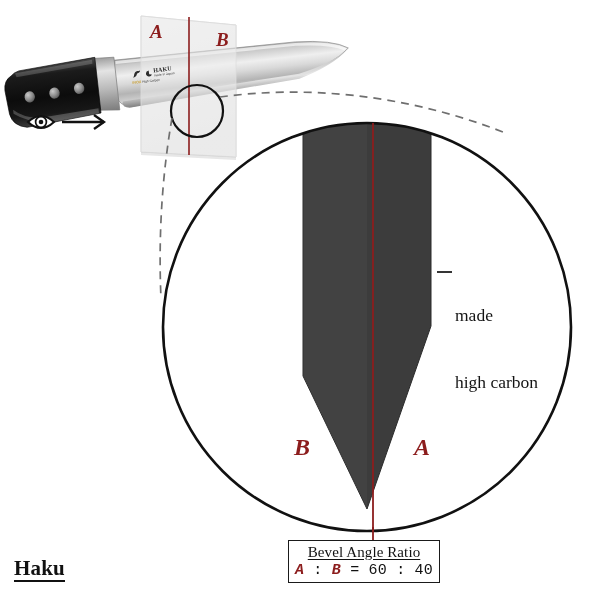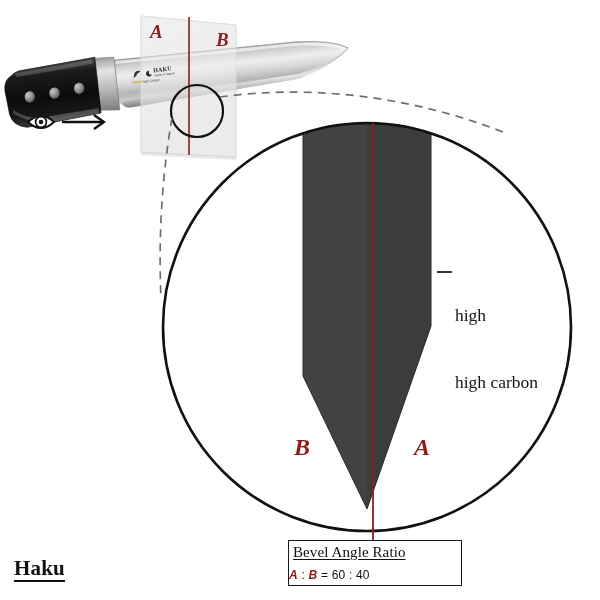--- a/index.html
+++ b/index.html
@@ -298,7 +298,7 @@
   <div class="txt zoom-letter" id="zoom-letter-a">A</div>
 
   <div class="txt" id="callout-text">
-    <div>high</div>
+    <div>made</div>
     <div>high carbon</div>
   </div>
 

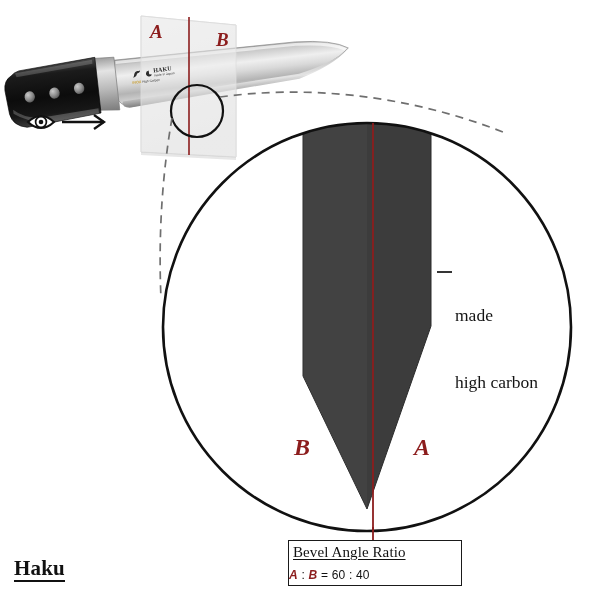--- a/index.html
+++ b/index.html
@@ -69,10 +69,10 @@
     position: absolute;
     left: 288px;
     top: 540px;
-    width: 174px;
+    width: 152px;
     border: 1.6px solid #1a1a1a;
     background: #ffffff;
-    text-align: left;
+    text-align: center;
     padding: 2px 0 3px 0;
     box-sizing: border-box;
   }

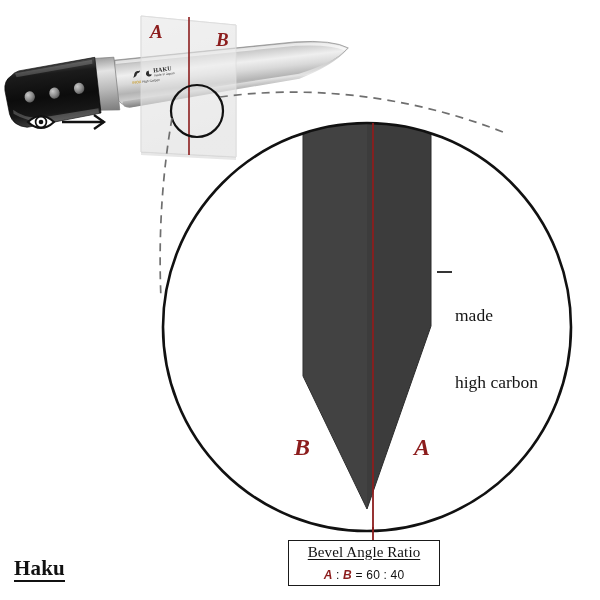--- a/index.html
+++ b/index.html
@@ -88,10 +88,10 @@
   }
   #ratio-value {
     display: block;
-    font-family: Liberation Sans, sans-serif;
-    font-size: 12px;
+    font-family: Liberation Mono, monospace;
+    font-size: 15px;
     color: #111111;
-    padding-top: 7px;
+    padding-top: 1px;
     letter-spacing: 0.2px;
   }
   #ratio-value .ab {

